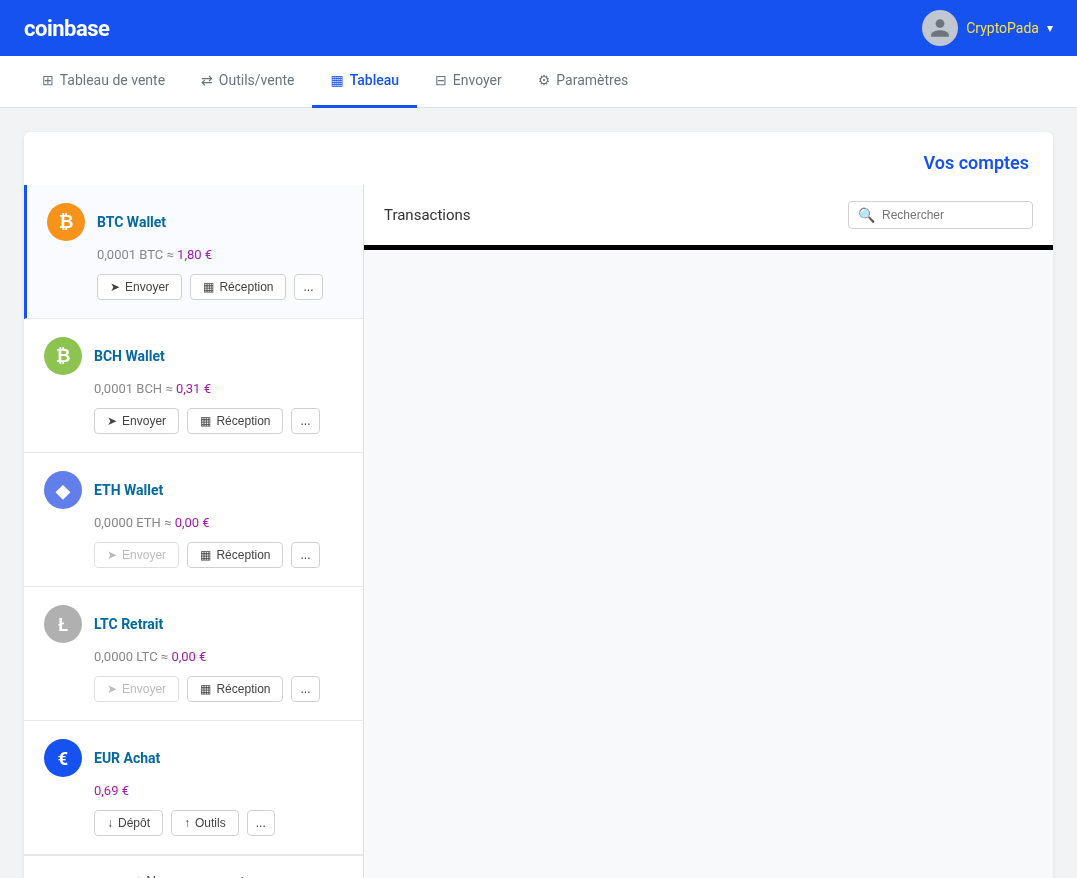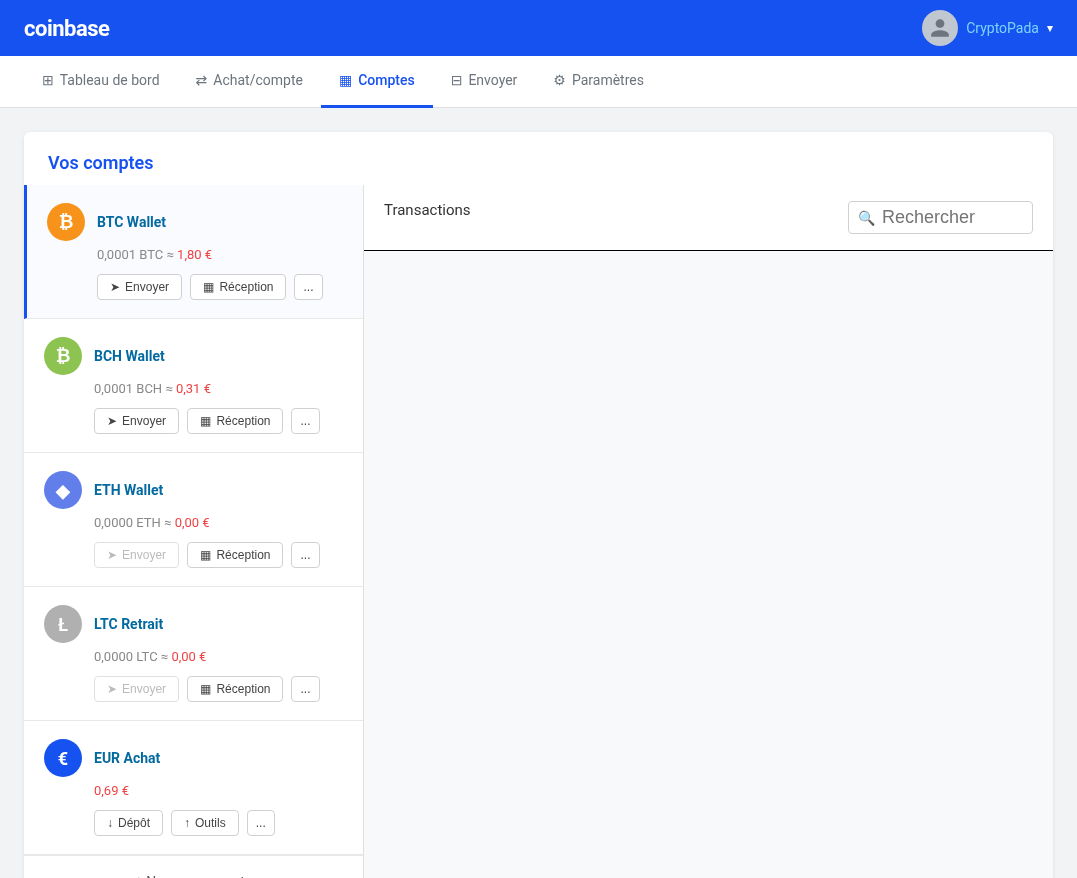--- a/index.html
+++ b/index.html
@@ -39,7 +39,7 @@
       color: #6c757d;
     }
     .header-username {
-      color: #7dd3fc;
+      color: #fde047;
       font-size: 14px;
     }
     .chevron-down {

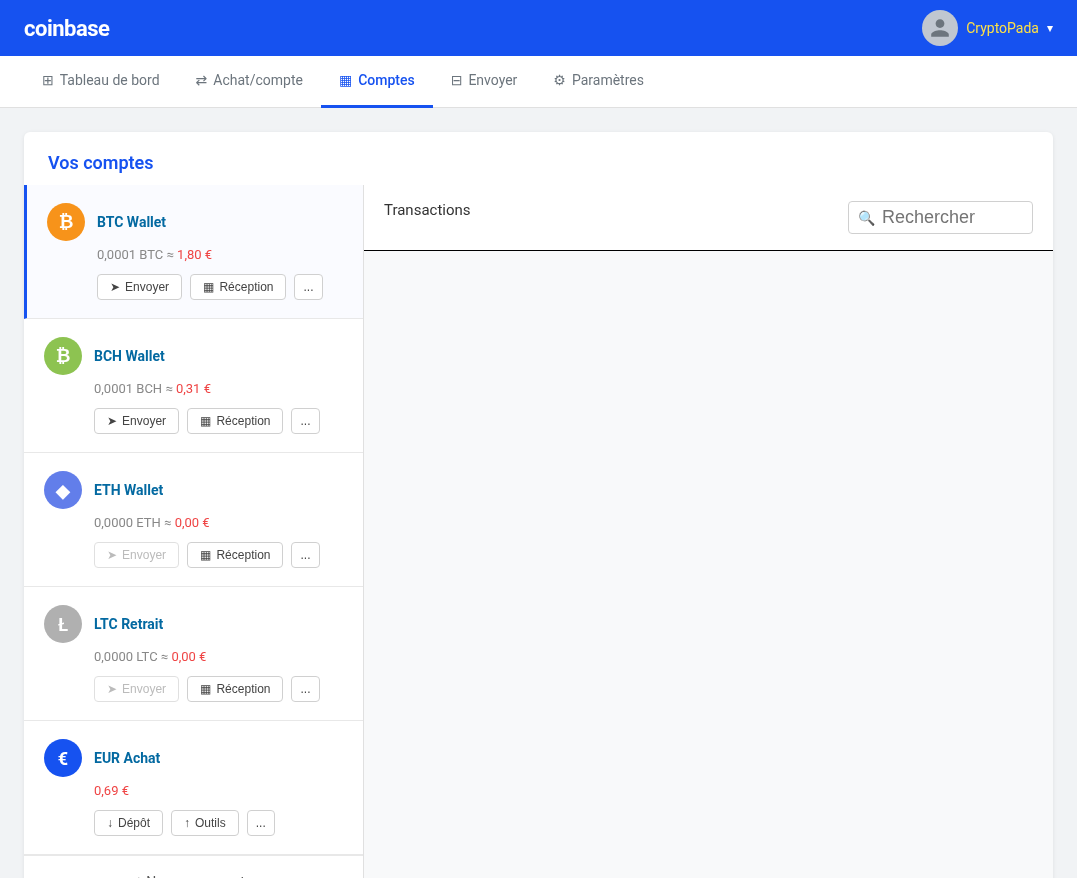--- a/index.html
+++ b/index.html
@@ -262,7 +262,7 @@
 <nav class="nav">
   <a class="nav-item">
     <span class="nav-icon">⊞</span>
-    <span>Tableau de bord</span>
+    <span>Tableau de vente</span>
   </a>
   <a class="nav-item">
     <span class="nav-icon">⇄</span>

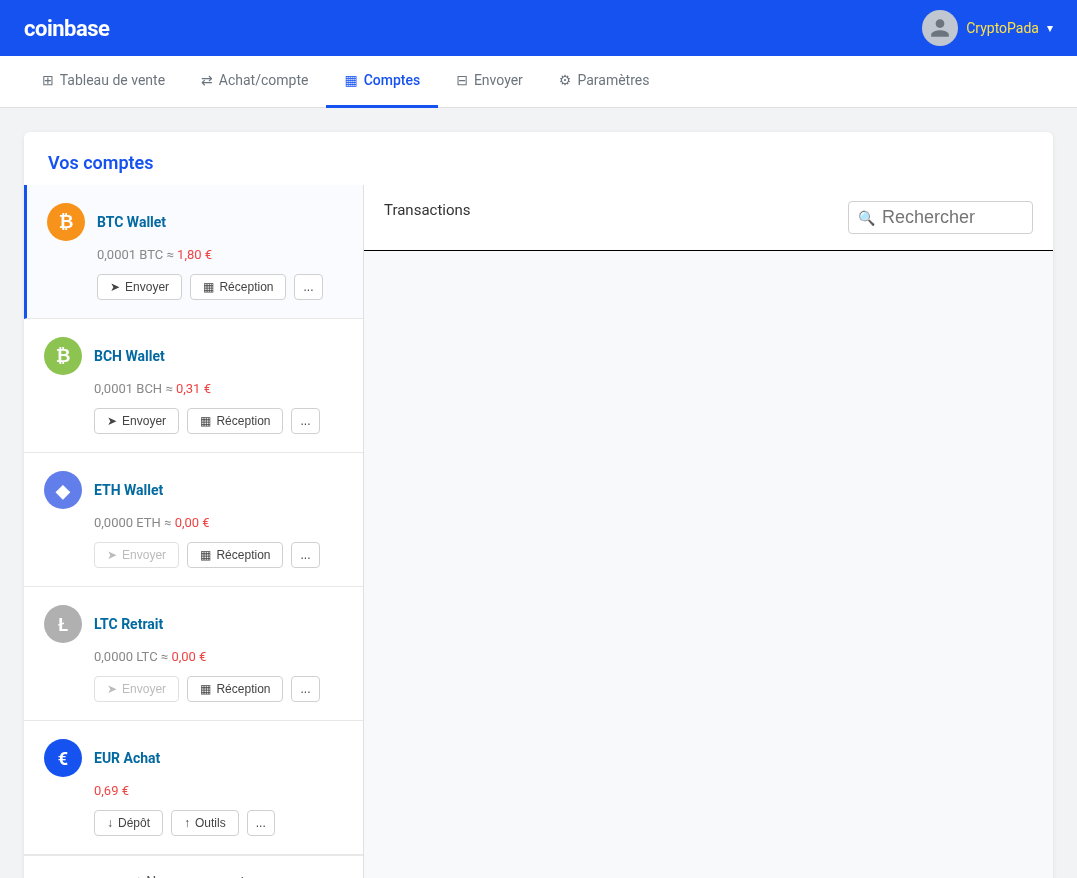--- a/index.html
+++ b/index.html
@@ -266,7 +266,7 @@
   </a>
   <a class="nav-item">
     <span class="nav-icon">⇄</span>
-    <span>Achat/compte</span>
+    <span>Outils/vente</span>
   </a>
   <a class="nav-item active">
     <span class="nav-icon">▦</span>

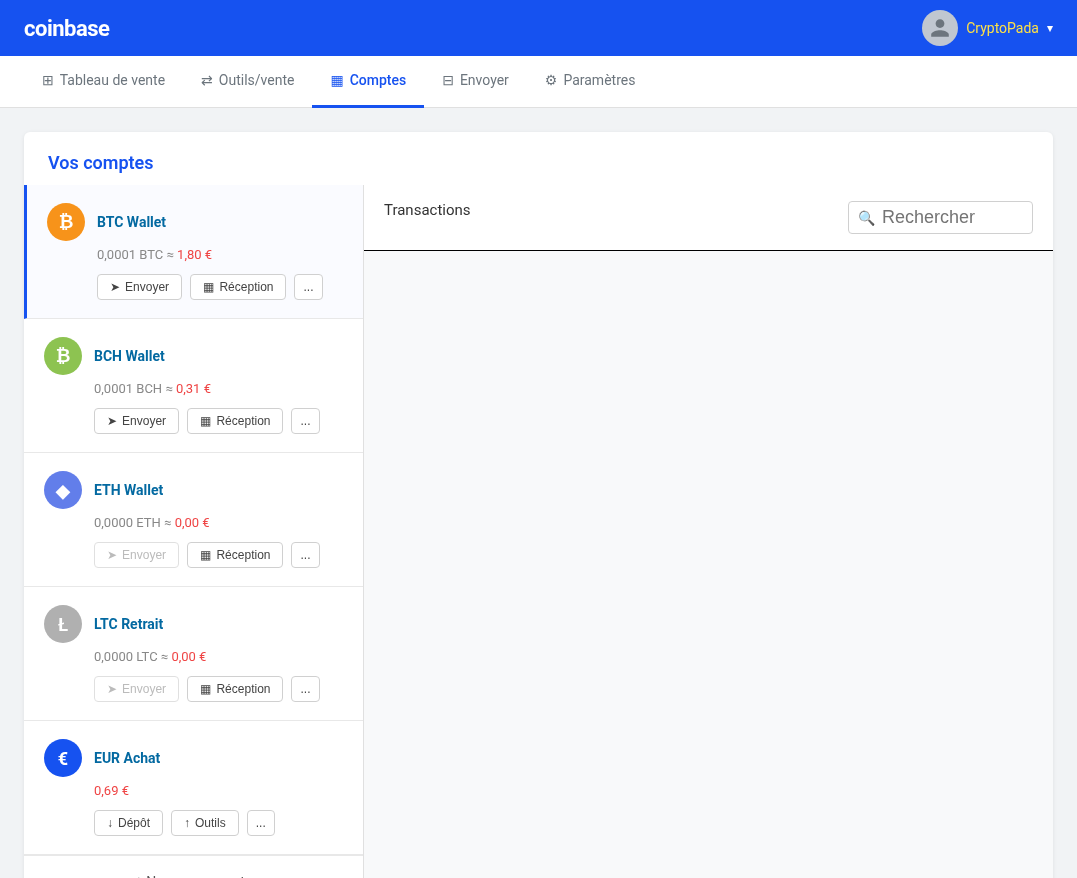--- a/index.html
+++ b/index.html
@@ -270,7 +270,7 @@
   </a>
   <a class="nav-item active">
     <span class="nav-icon">▦</span>
-    <span>Comptes</span>
+    <span>Tableau</span>
   </a>
   <a class="nav-item">
     <span class="nav-icon">⊟</span>

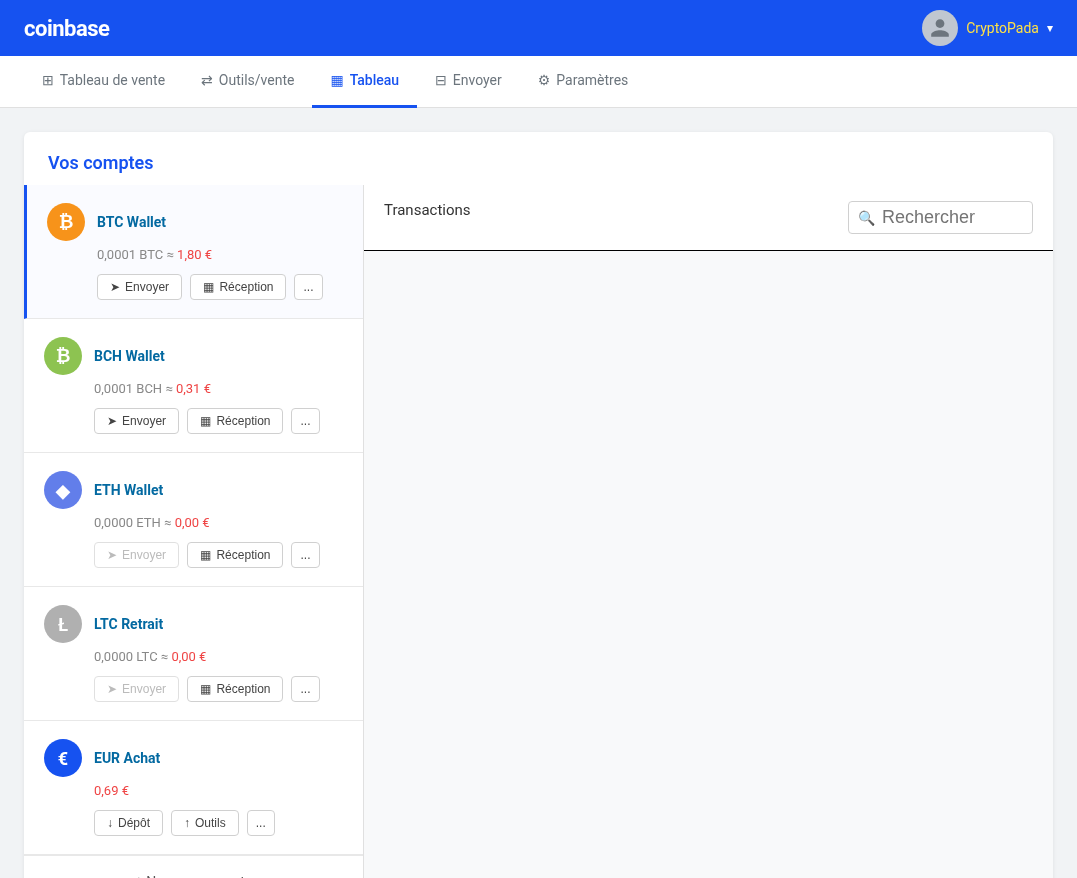--- a/index.html
+++ b/index.html
@@ -92,6 +92,7 @@
       font-size: 18px;
       font-weight: 600;
       padding: 20px 24px 12px;
+      text-align: right;
     }
     .card-body {
       display: flex;

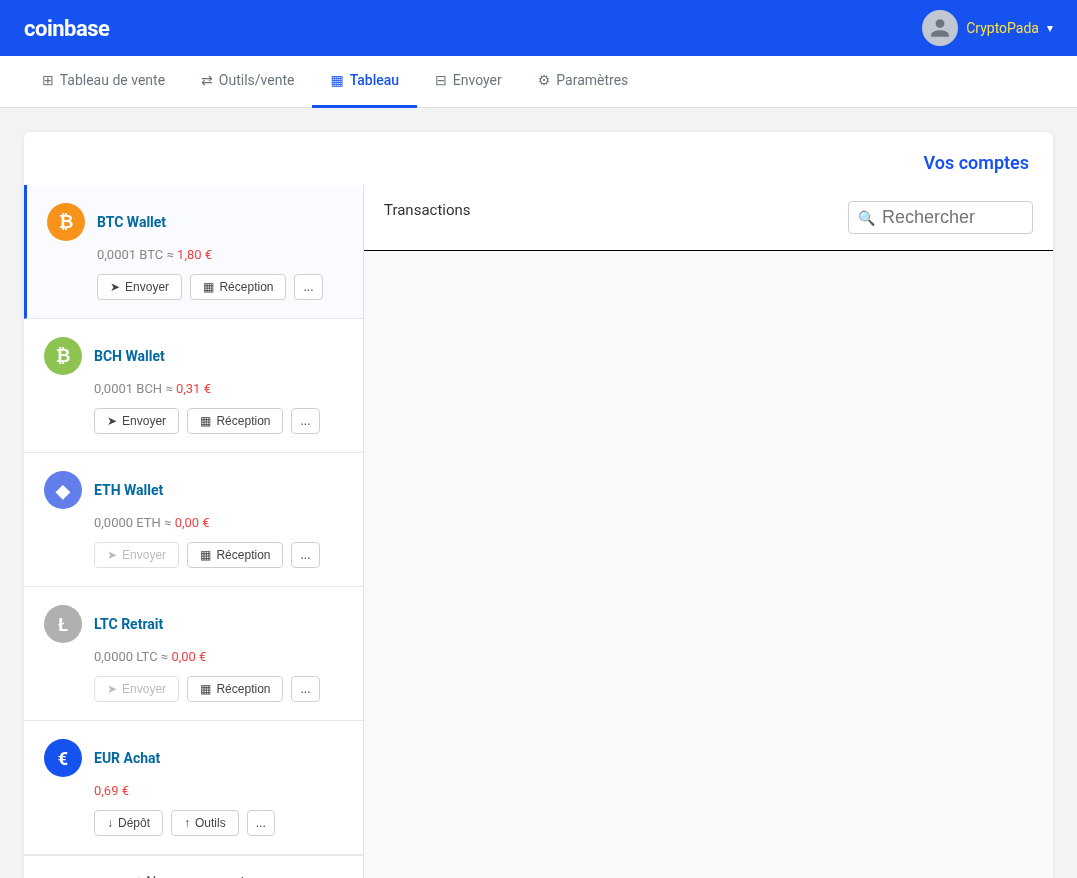--- a/index.html
+++ b/index.html
@@ -204,10 +204,10 @@
     }
     .transactions-header {
       display: flex;
-      align-items: flex-start;
+      align-items: center;
       justify-content: space-between;
       padding: 16px 20px;
-      border-bottom: 1px solid #000000;
+      border-bottom: 5px solid #000000;
       gap: 15px;
     }
     .transactions-title {

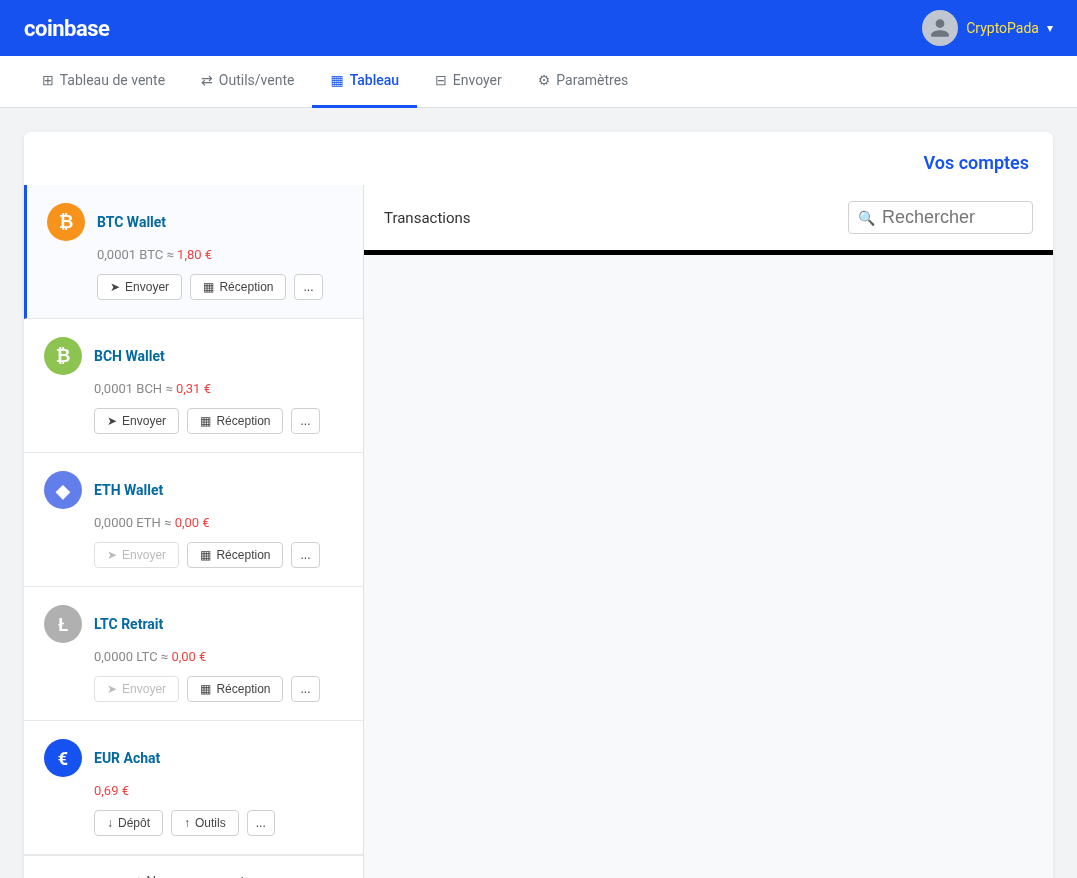--- a/index.html
+++ b/index.html
@@ -230,7 +230,7 @@
     .search-input {
       border: none;
       outline: none;
-      font-size: 18px;
+      font-size: 12px;
       color: #0369a1;
       width: 140px;
       background: transparent;

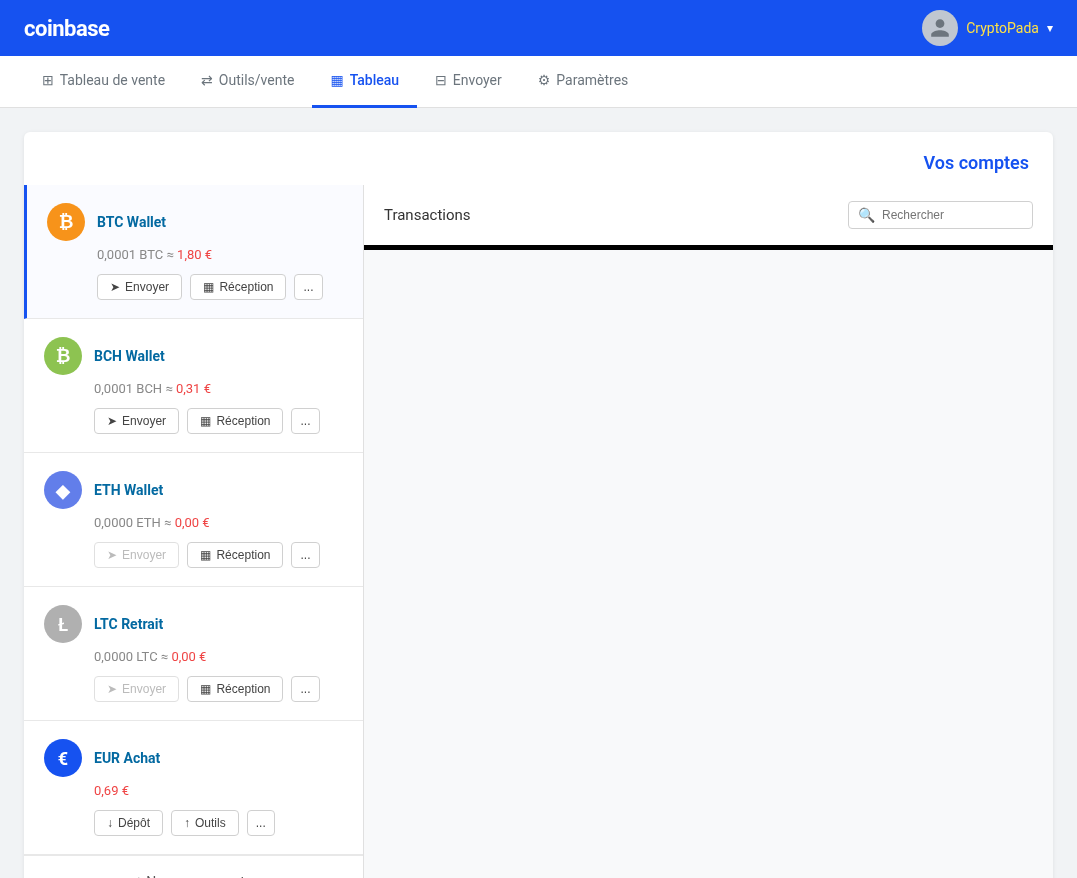--- a/index.html
+++ b/index.html
@@ -156,7 +156,7 @@
       margin-bottom: 12px;
     }
     .wallet-balance .fiat {
-      color: #ef4444;
+      color: #a21caf;
       margin-top: 27px;
     }
     .wallet-actions {

